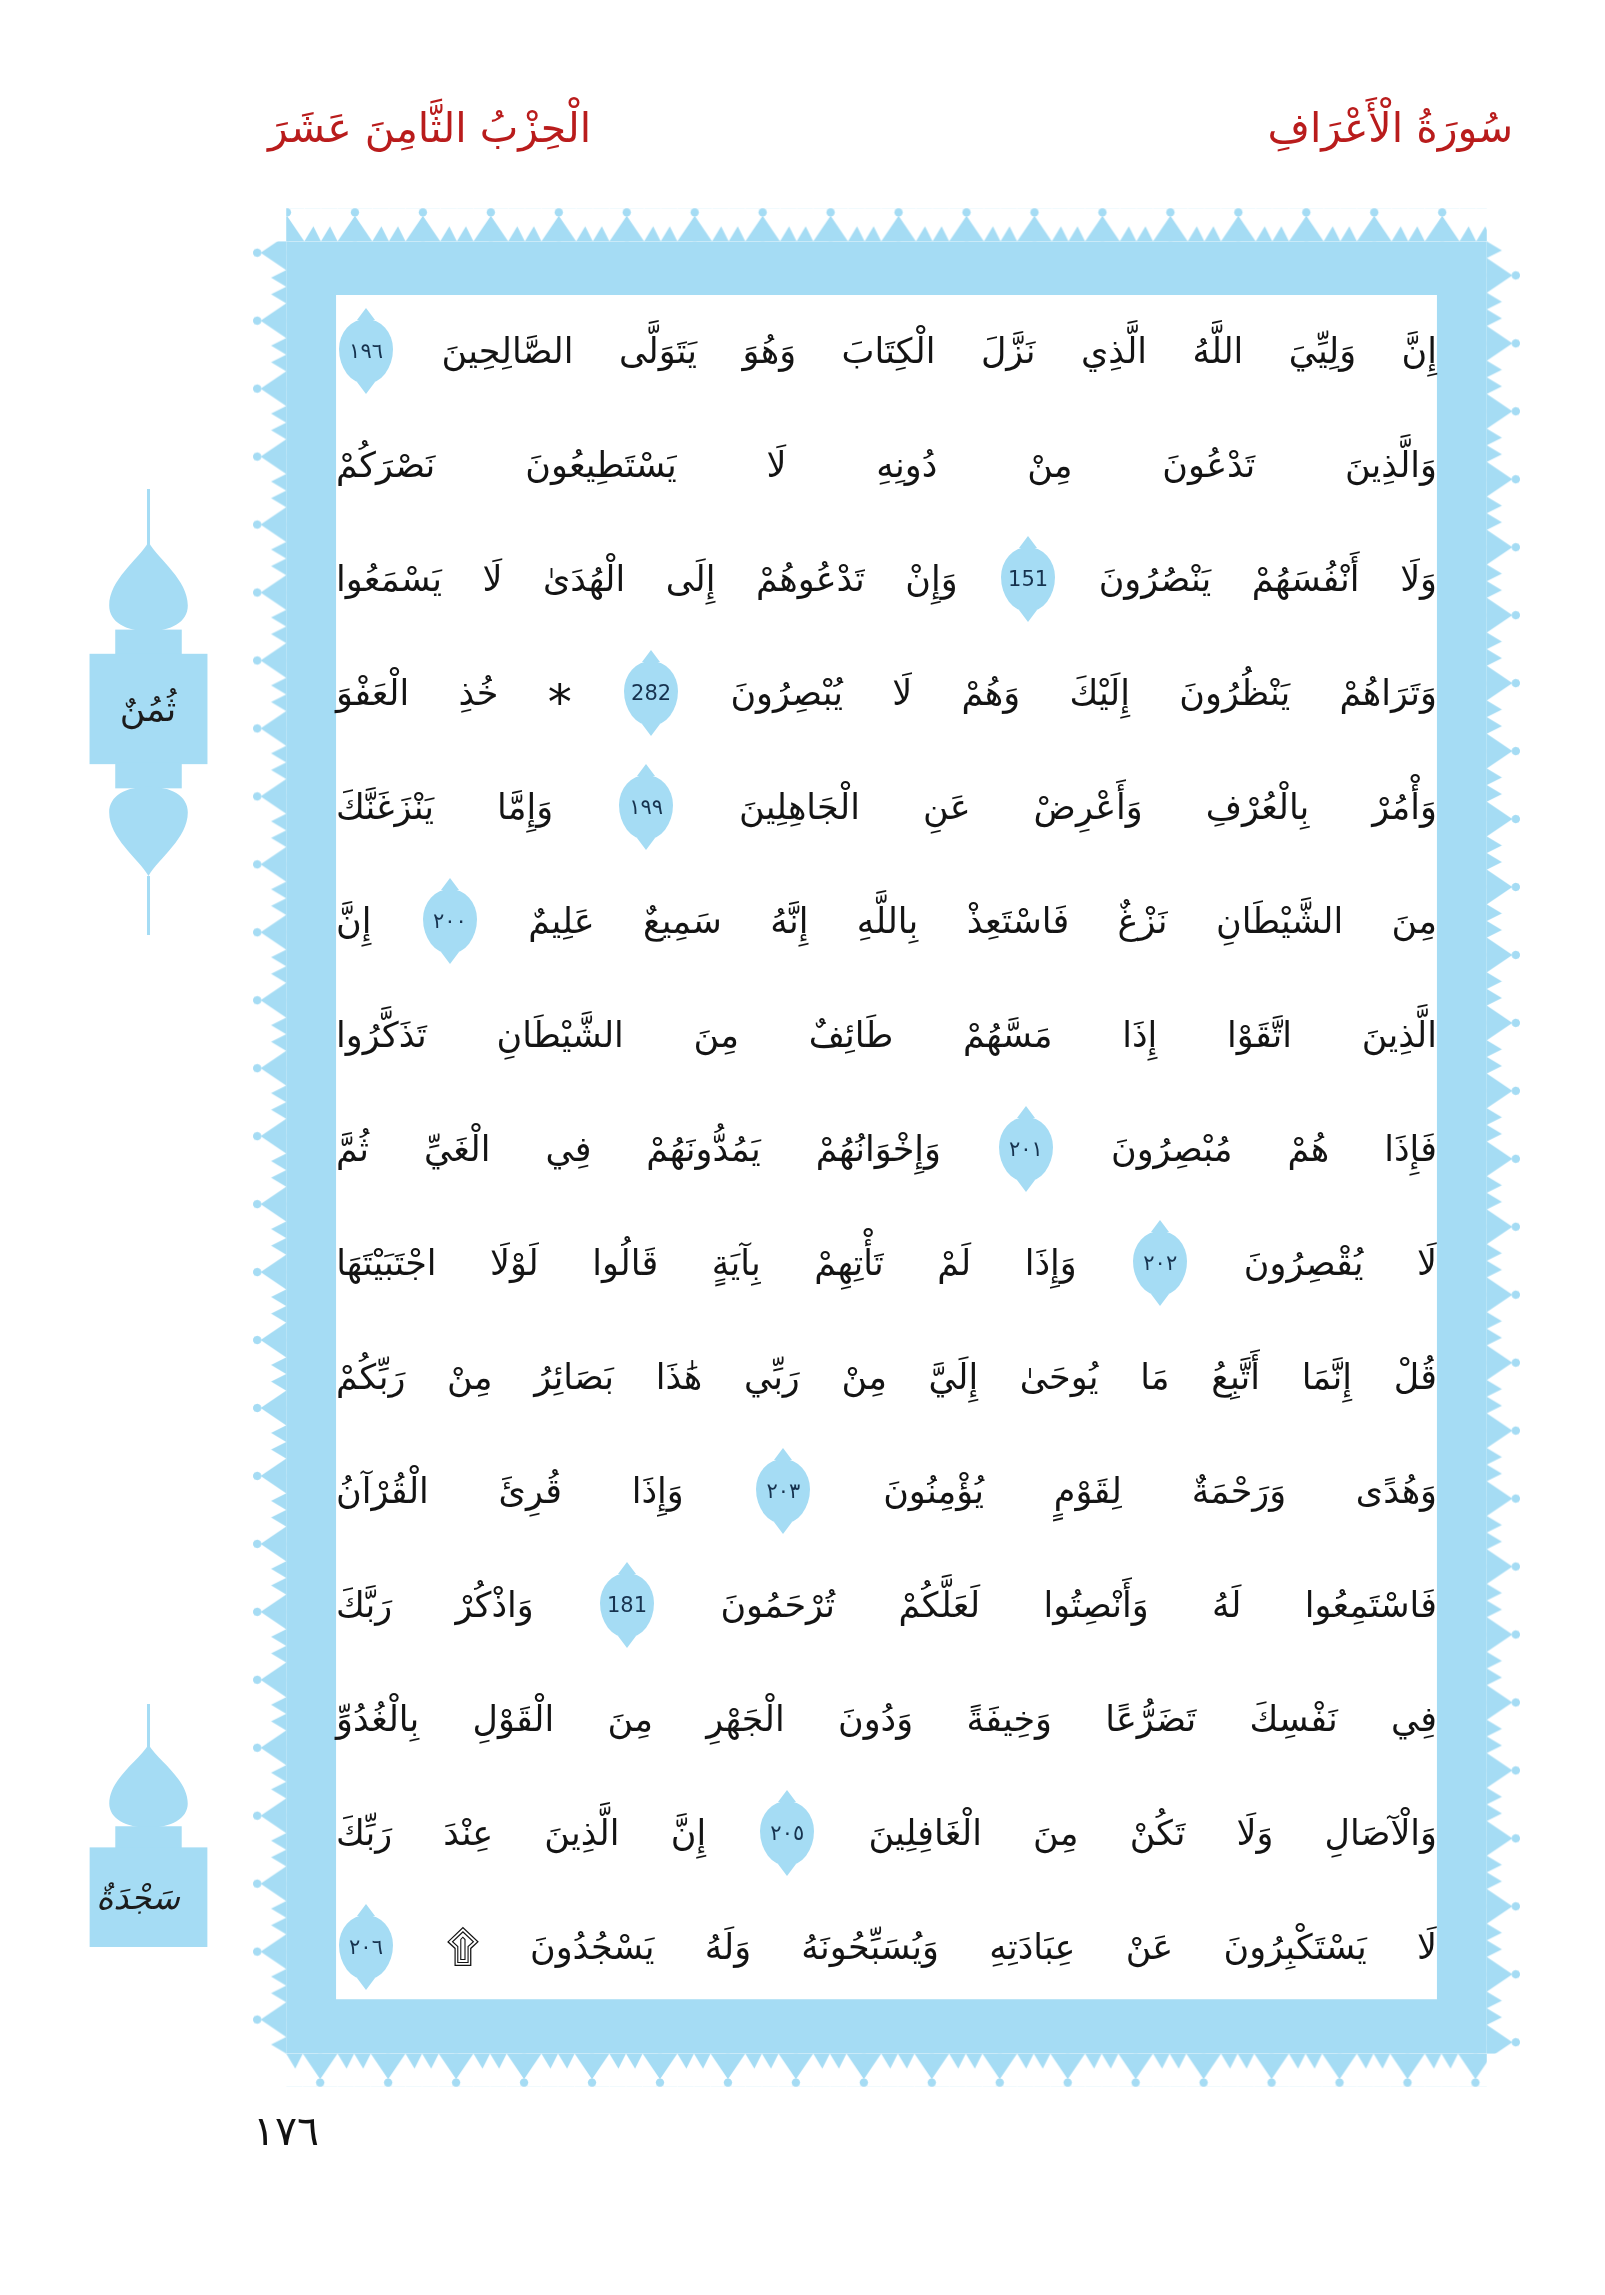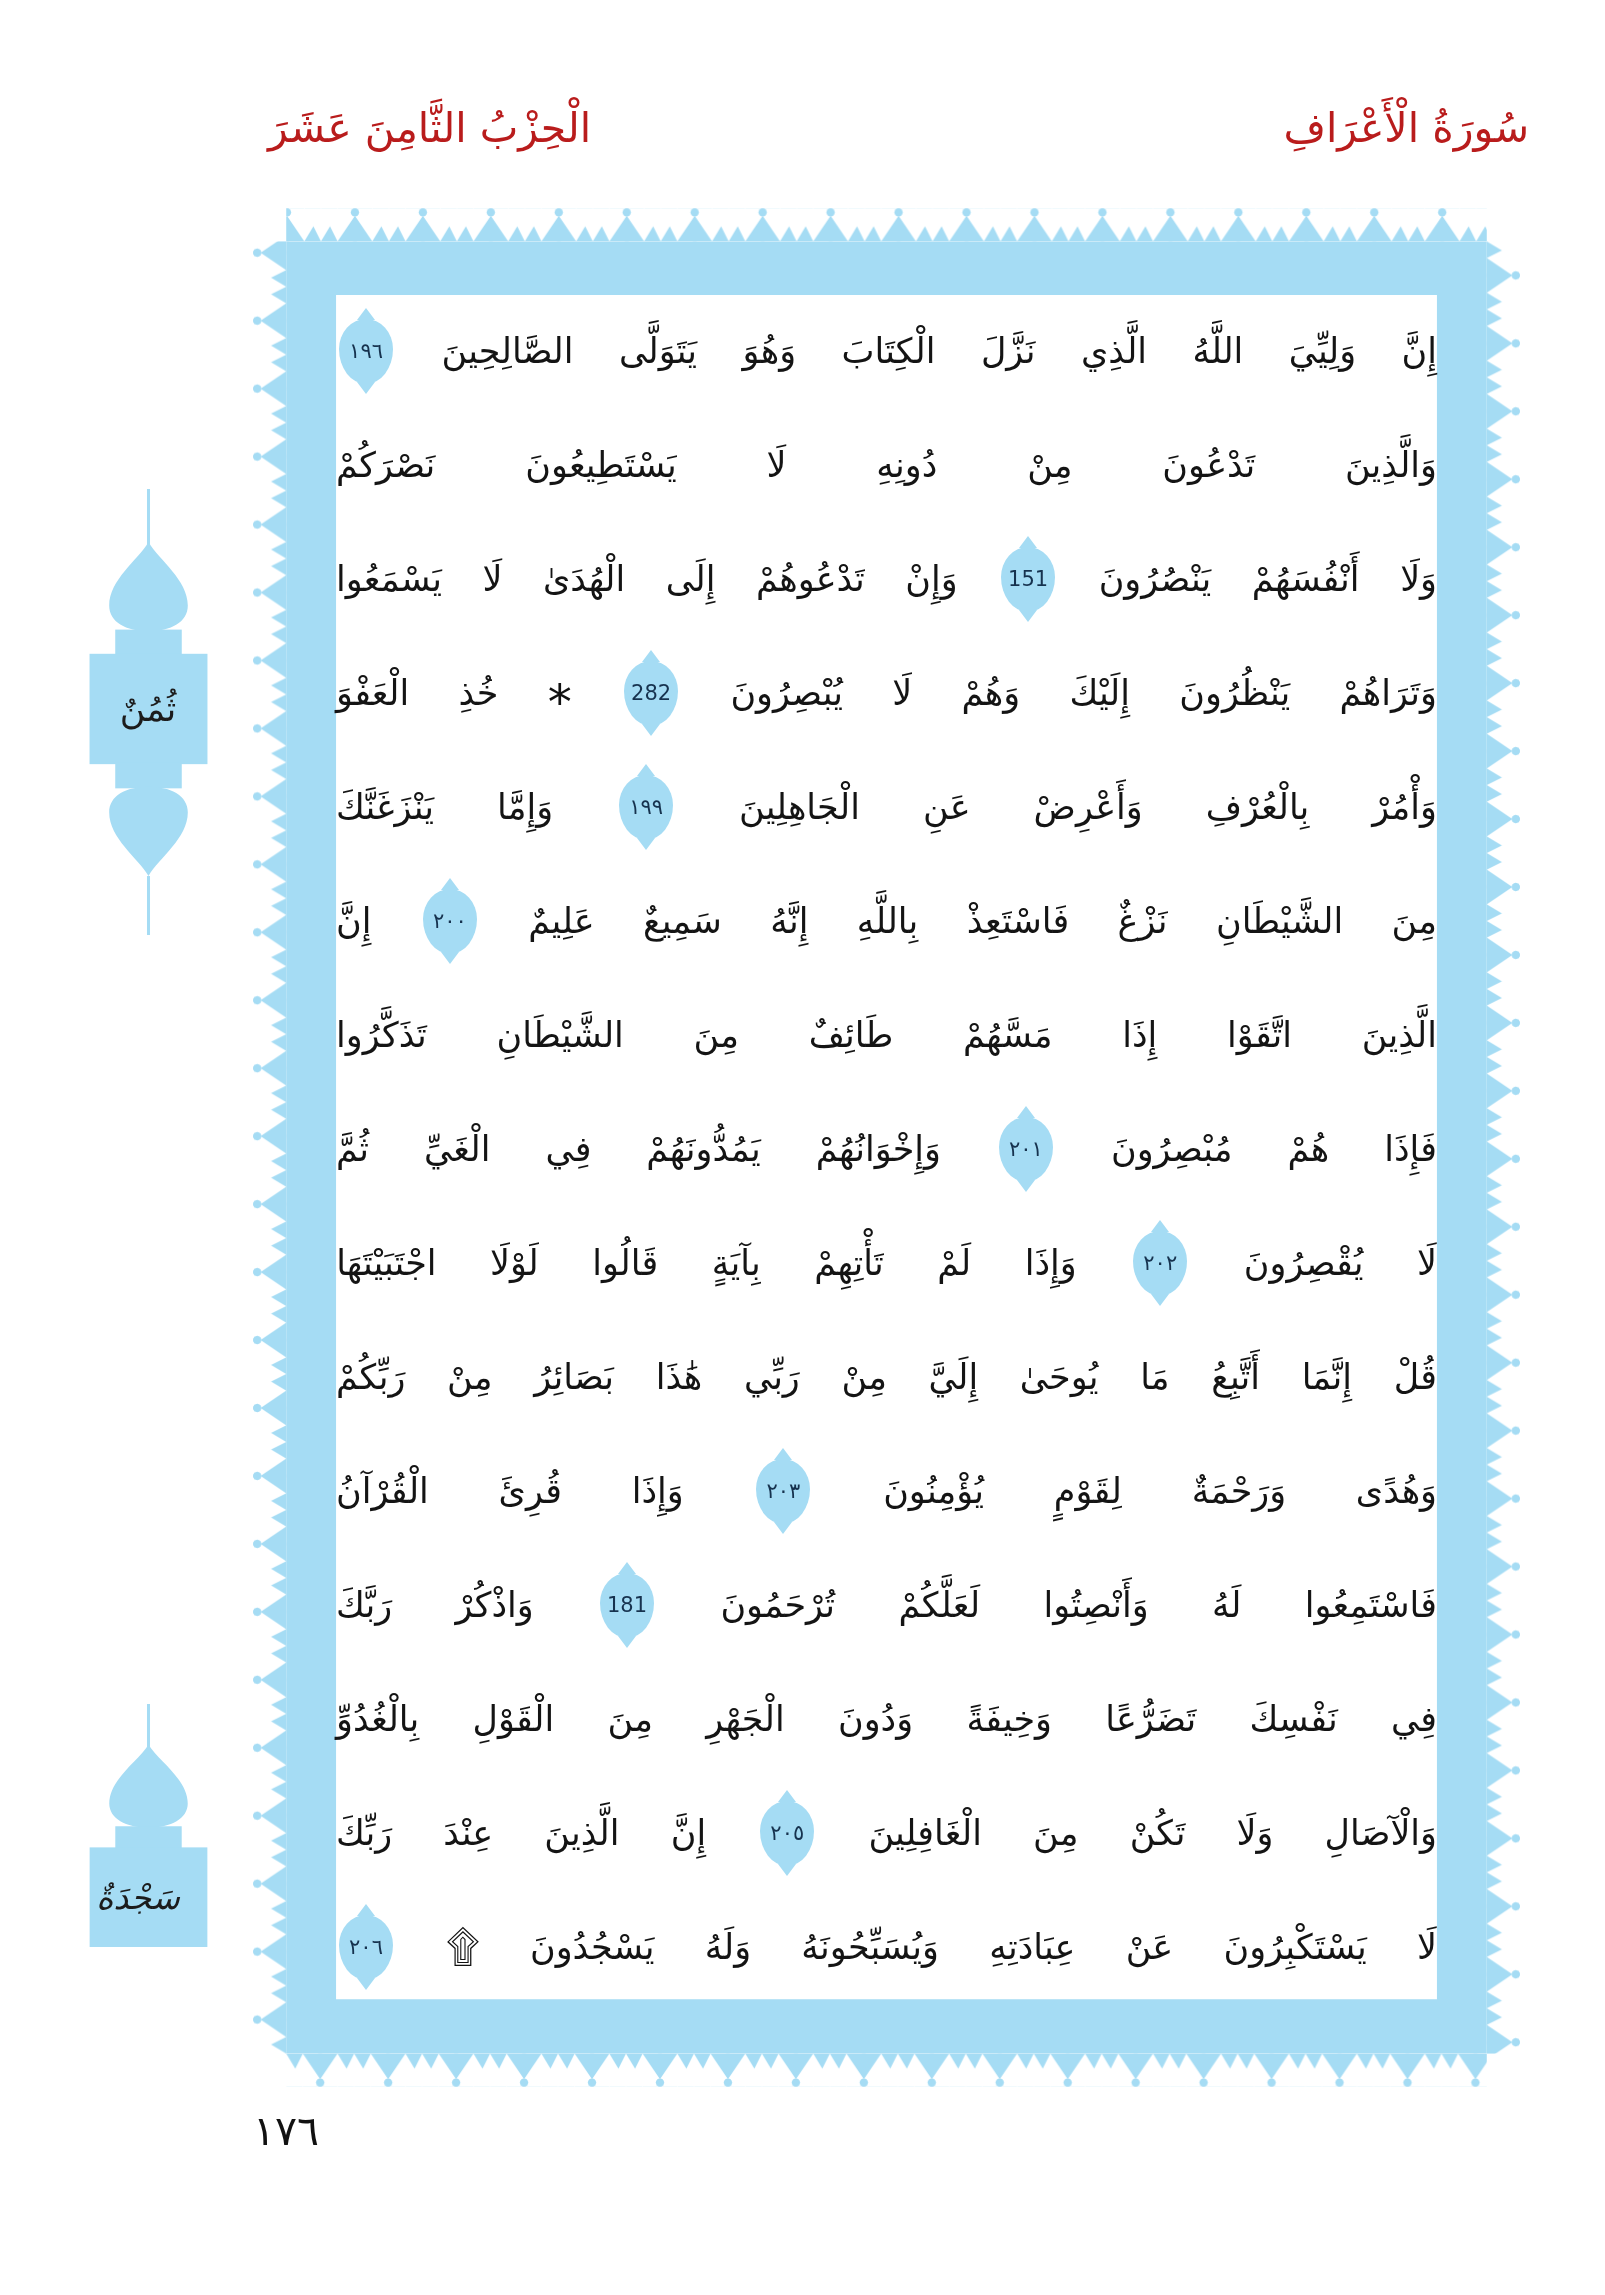--- a/index.html
+++ b/index.html
@@ -15,7 +15,7 @@
   
   .hdr{position:absolute;top:104px;font-size:41px;color:#b91c1c;white-space:nowrap;}
   .hdr-left{left:268px;}
-  .hdr-right{right:76px;text-align:right;}
+  .hdr-right{right:92px;text-align:right;}
   
   .frame{position:absolute;left:253px;top:208px;}
   

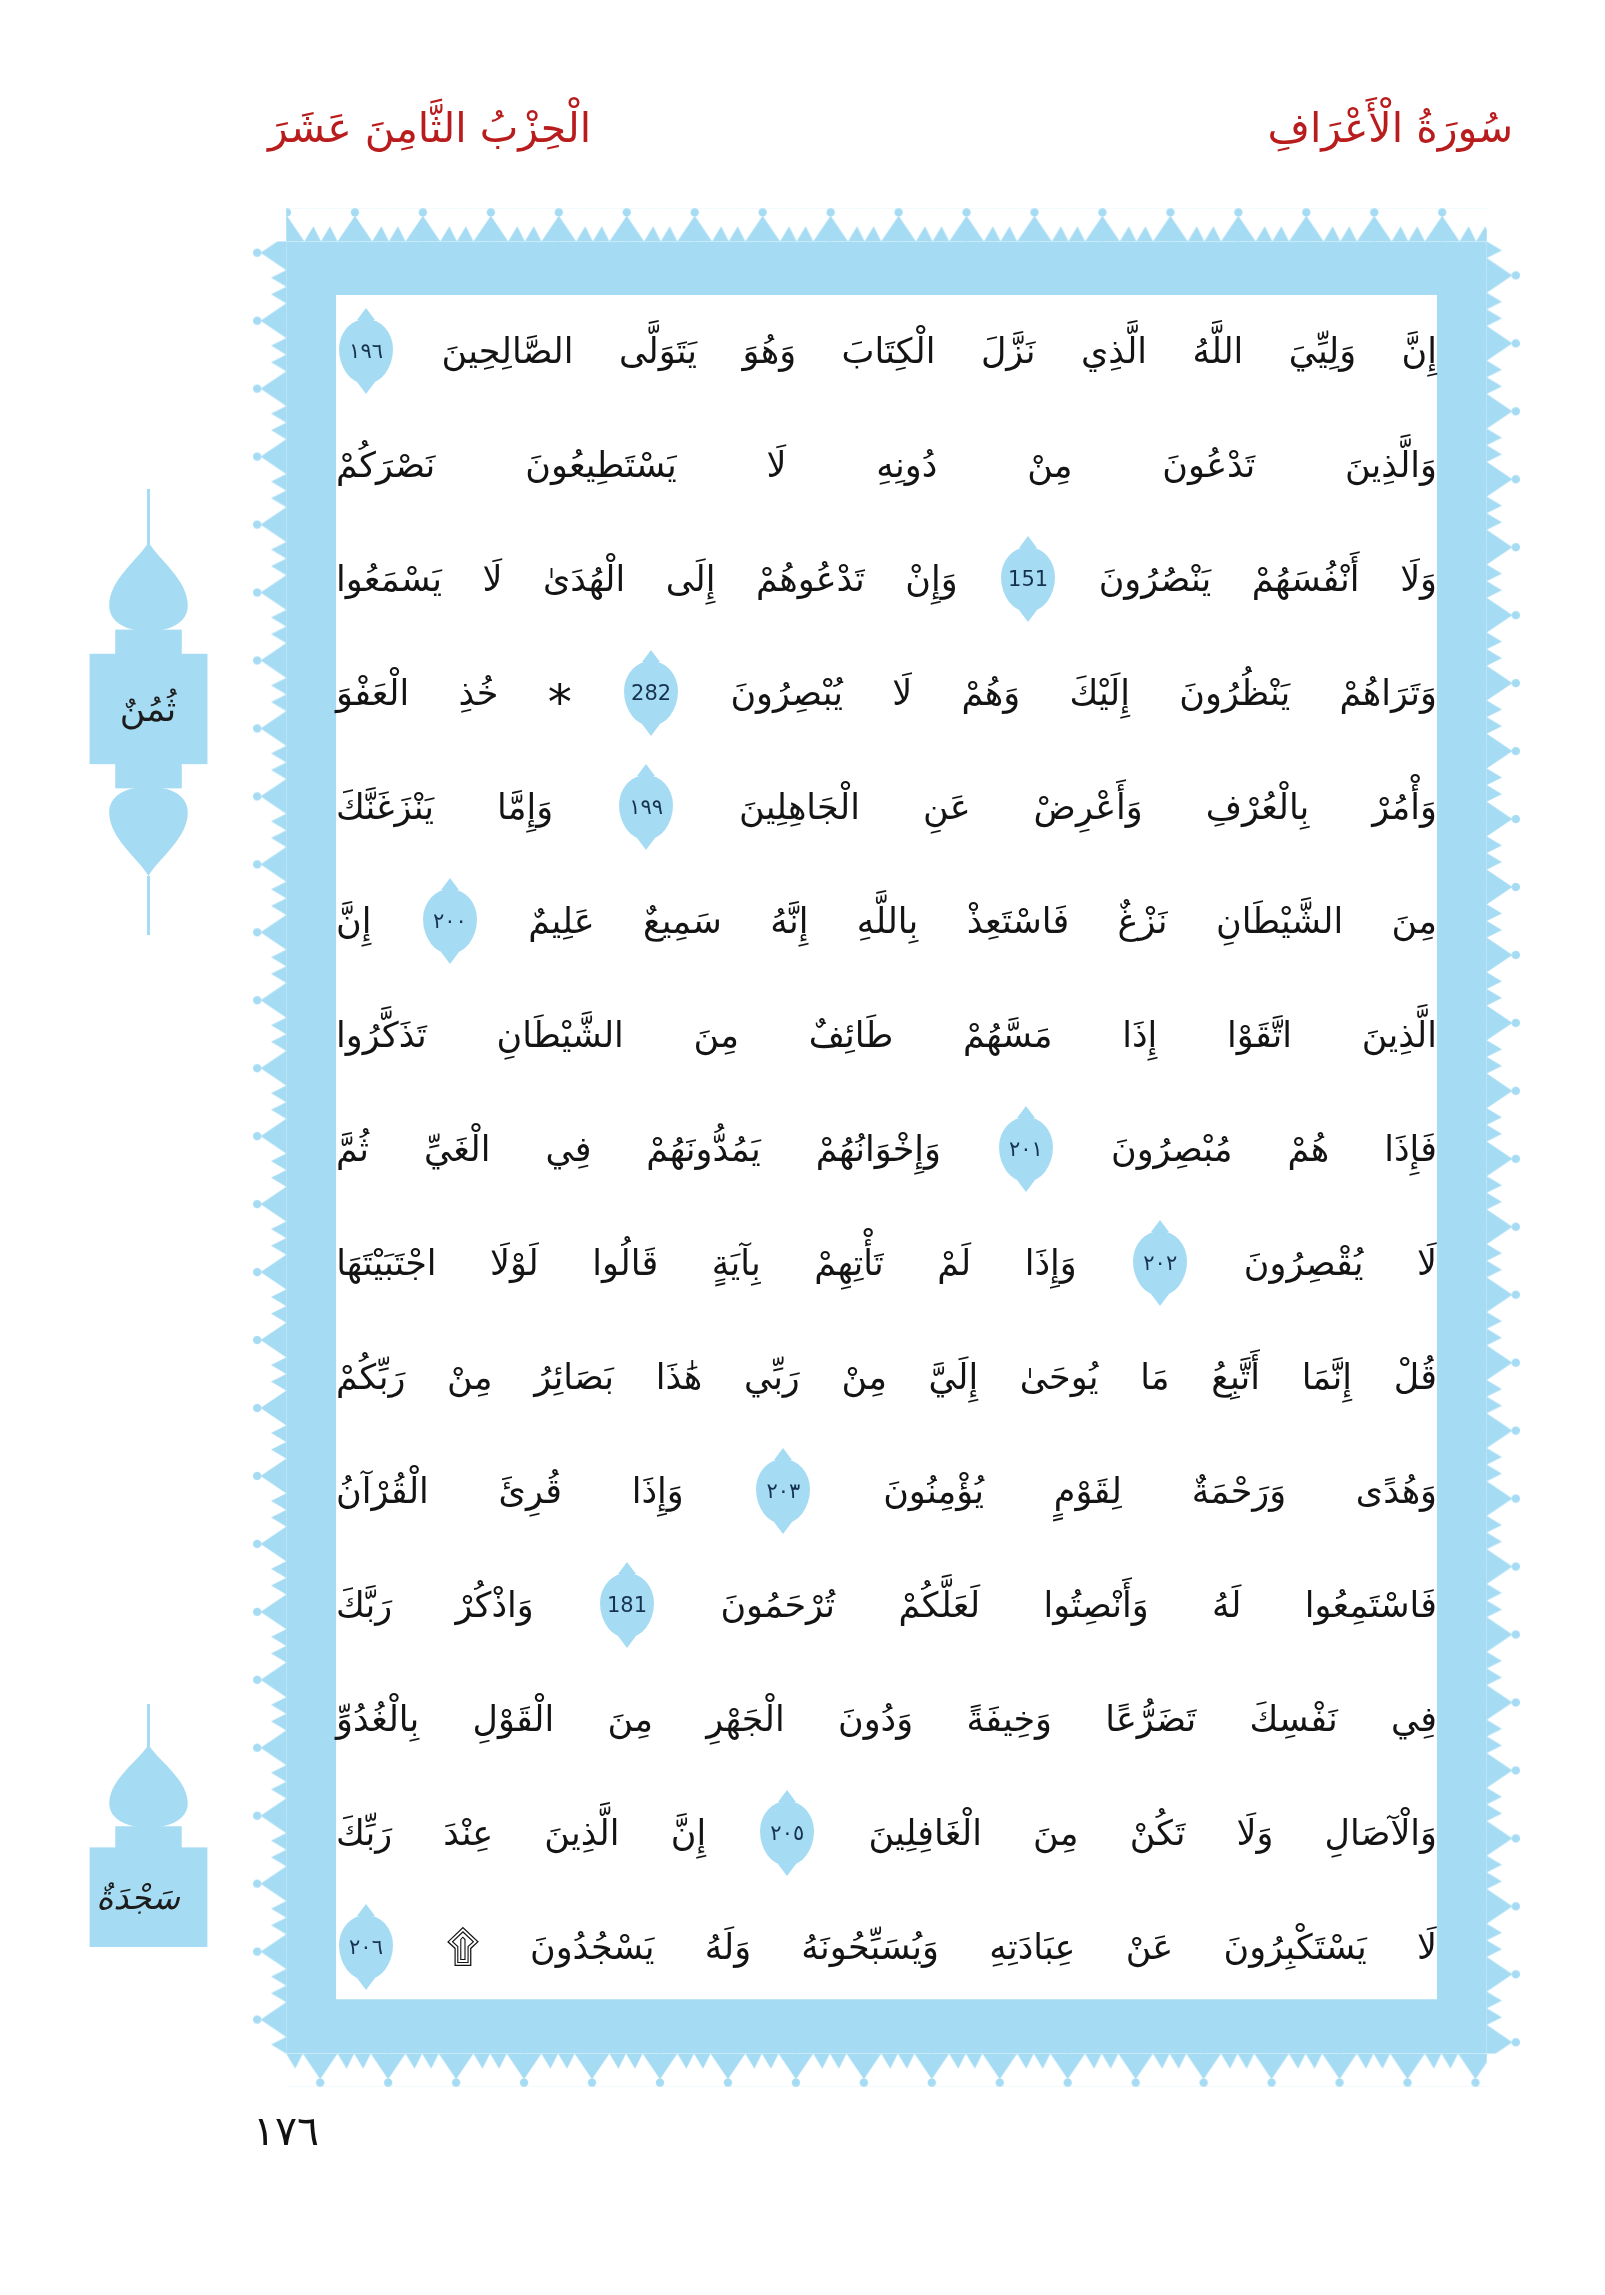--- a/index.html
+++ b/index.html
@@ -52,7 +52,7 @@
     position:absolute;text-align:center;display:flex;align-items:center;justify-content:center;
     color:#1c1c1c;
   }
-  .lbl-thumn{left:89px;top:654px;width:118px;height:110px;font-size:35px;font-family:Liberation Serif, serif;}
+  .lbl-thumn{left:89px;top:654px;width:118px;height:110px;font-size:35px;}
   .lbl-sajdah{left:89px;top:1847px;width:98px;height:100px;font-size:33px;font-style:italic;}
   
   .page-num{

